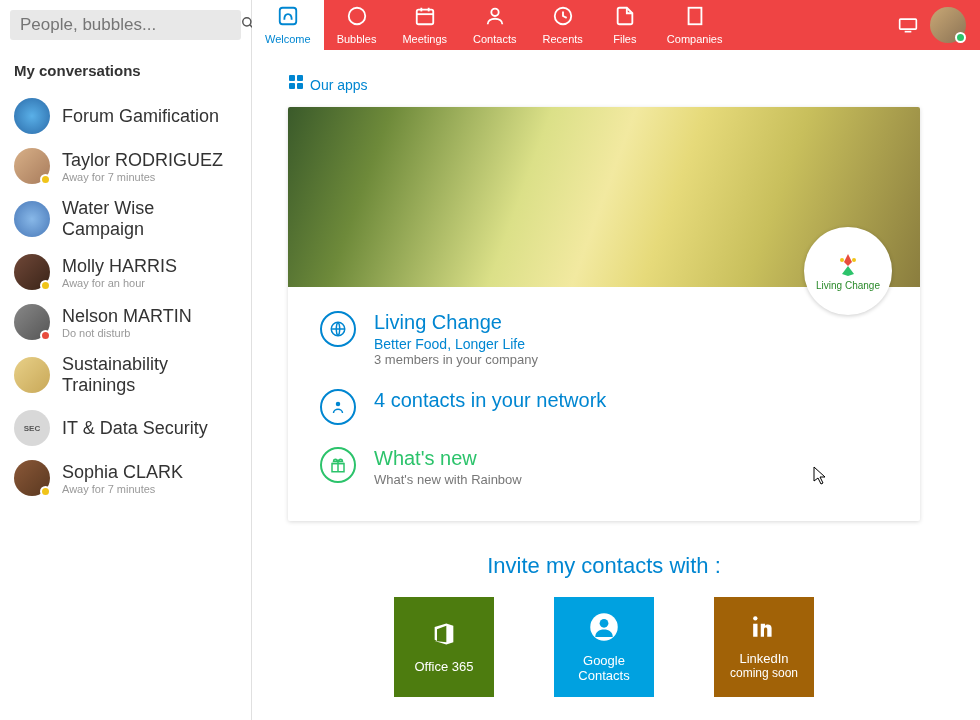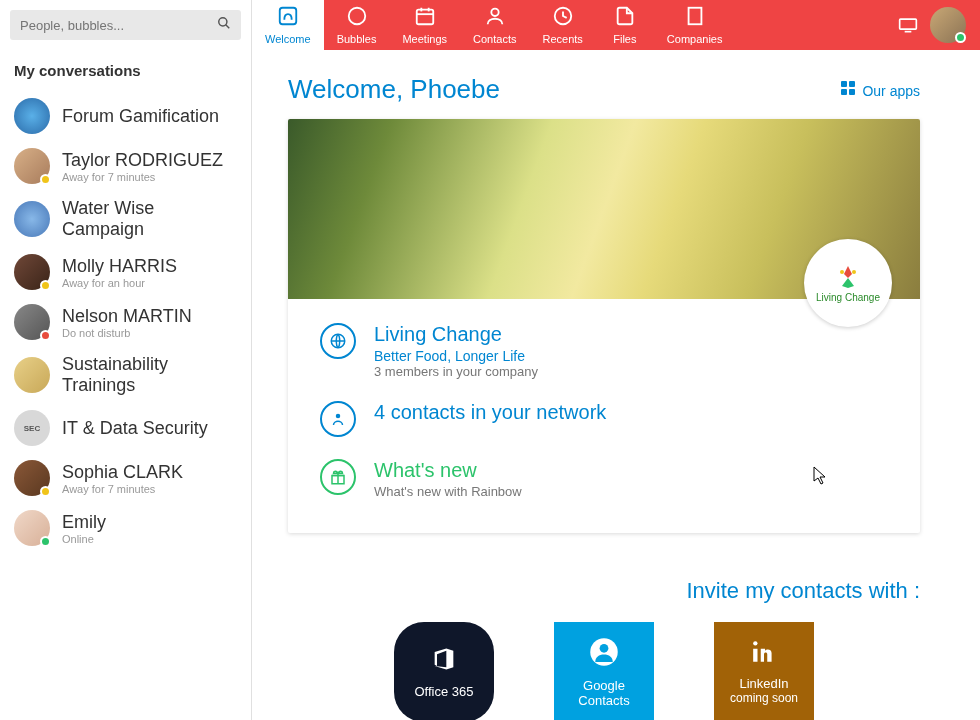--- a/index.html
+++ b/index.html
@@ -6,7 +6,7 @@
 body { width: 980px; height: 720px; overflow: hidden; background: #f5f5f5; display: flex; }
 .sidebar { width: 252px; background: #fff; border-right: 1px solid #e0e0e0; display: flex; flex-direction: column; padding-top: 6px; }
 .search-box { margin: 4px 10px 14px 10px; background: #e8e8e8; border-radius: 3px; height: 30px; display: flex; align-items: center; padding: 0 10px; }
-.search-box input { flex: 1; border: none; background: transparent; outline: none; font-size: 13px; color: #0c4a6e; }
+.search-box input { flex: 1; border: none; background: transparent; outline: none; font-size: 17px; color: #0c4a6e; }
 .search-box .icon { color: #555; }
 .section-title { font-size: 15px; font-weight: 700; color: #333; padding: 8px 14px 12px; }
 .conv-list { flex: 1; overflow-y: auto; }

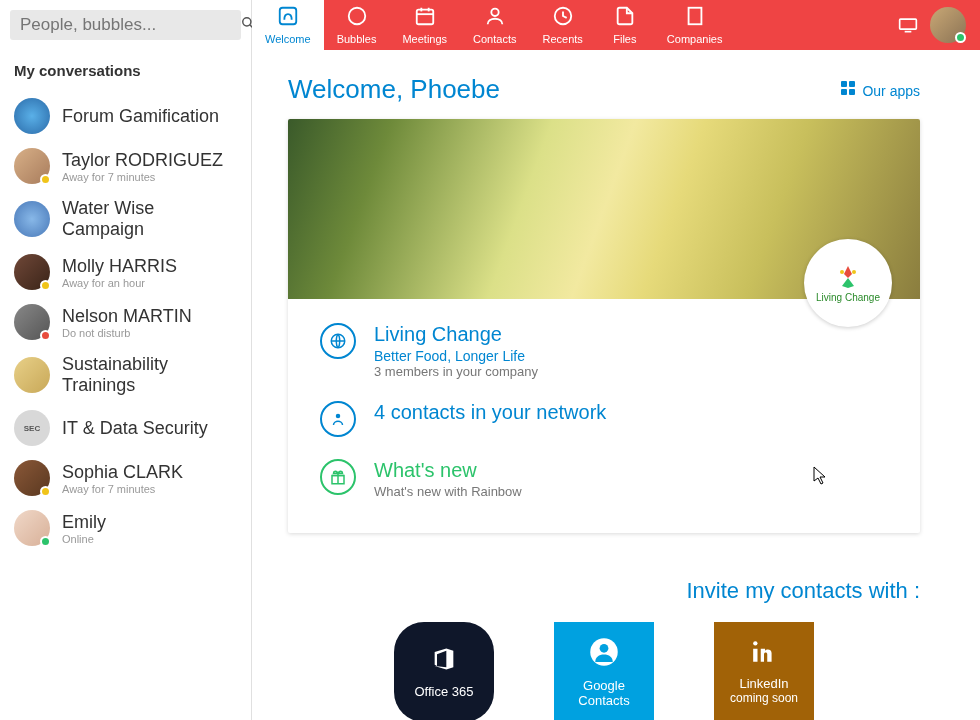--- a/index.html
+++ b/index.html
@@ -228,7 +228,6 @@
 
   <div class="content">
     <div class="welcome-row">
-      <div class="welcome-title">Welcome, Phoebe</div>
       <div class="our-apps">
         <span><svg width="16" height="16" viewBox="0 0 16 16" fill="#0086d1">
               <rect x="1" y="1" width="6" height="6" rx="1"></rect>

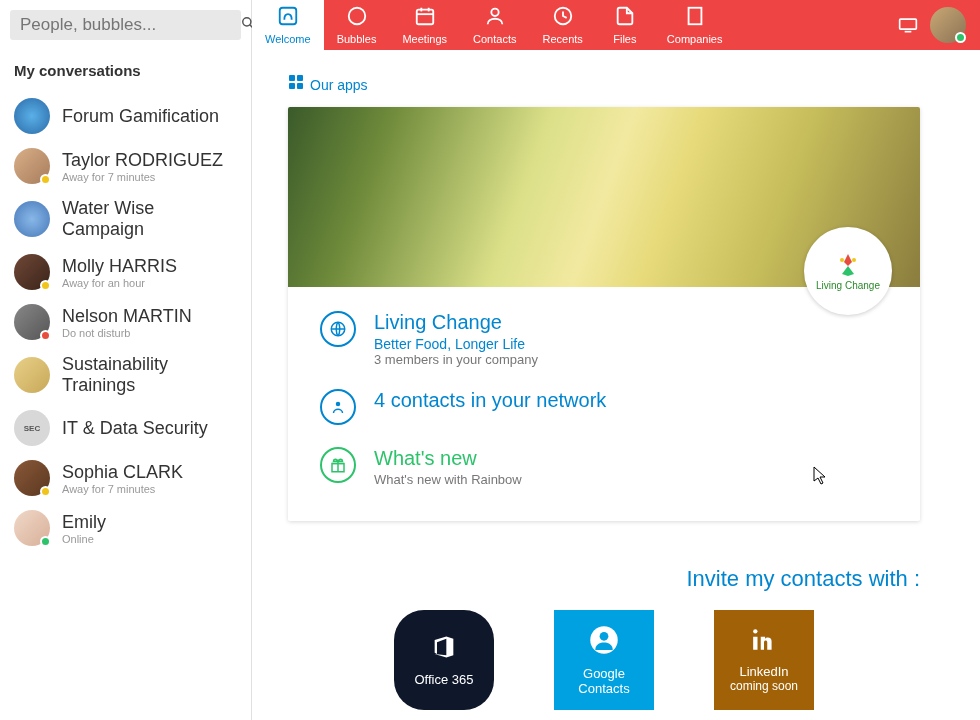--- a/index.html
+++ b/index.html
@@ -34,7 +34,7 @@
 .welcome-title { font-size: 26px; color: #0086d1; font-weight: 400; }
 .our-apps { color: #0086d1; font-size: 14px; display: flex; align-items: flex-end; gap: 6px; cursor: pointer; }
 
-.card { background: #fff; box-shadow: 0 1px 4px rgba(0,0,0,0.15); border-radius: 2px; overflow: hidden; margin-bottom: 45px; }
+.card { background: #fff; box-shadow: 0 1px 4px rgba(0,0,0,0.15); border-radius: 2px; overflow: hidden; margin-bottom: 32px; }
 .banner { height: 180px; background: linear-gradient(110deg,#3a5a2a 0%,#6e8a3a 15%,#dbe088 38%,#f2e9a0 50%,#e6da7a 60%,#c8bf5c 75%,#8a7d3e 100%); position: relative; }
 .company-badge { position: absolute; right: 28px; bottom: -28px; width: 88px; height: 88px; border-radius: 50%; background: #fff; box-shadow: 0 1px 4px rgba(0,0,0,0.2); display: flex; flex-direction: column; align-items: center; justify-content: center; font-size: 10px; color: #2a8a2a; }
 .company-badge svg { margin-bottom: 2px; }

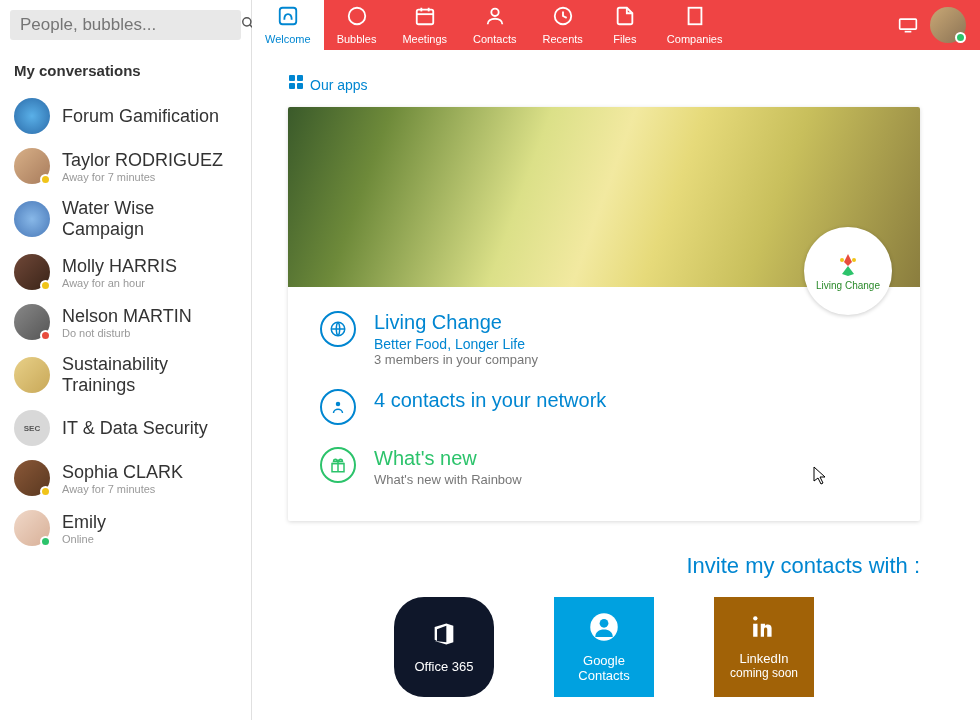--- a/index.html
+++ b/index.html
@@ -147,15 +147,6 @@
           <div class="conv-sub">Away for 7 minutes</div>
         </div>
     </div>
-    <div class="conv-item">
-      <div class="avatar av9">
-          <span class="status-dot status-online"></span>
-        </div>
-      <div class="conv-text">
-          <div class="conv-name">Emily</div>
-          <div class="conv-sub">Online</div>
-        </div>
-    </div>
   </div>
 </div>
 

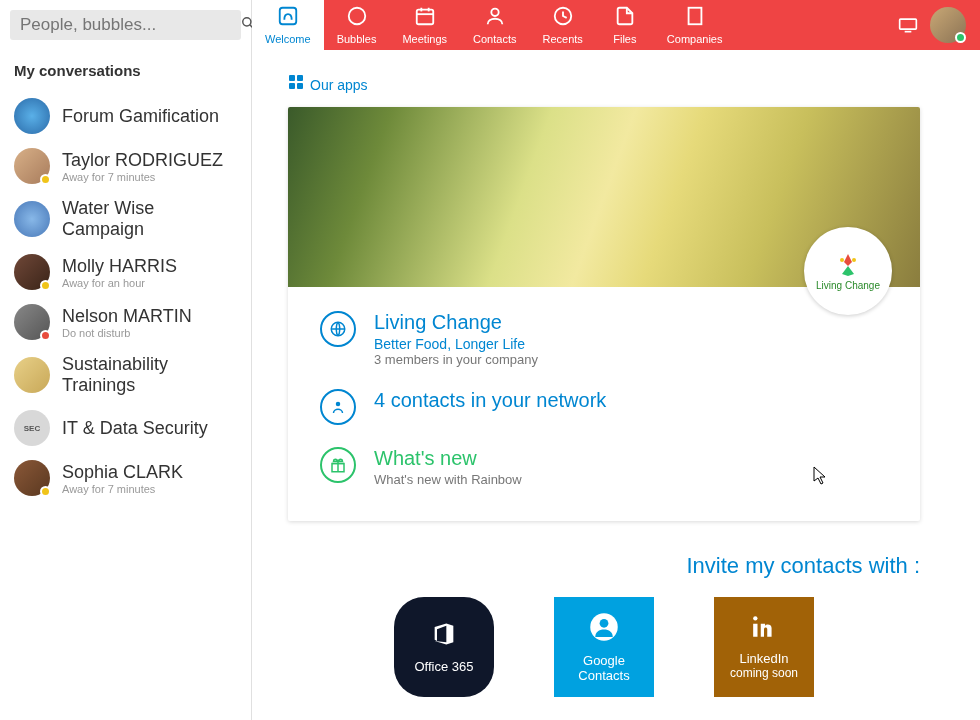--- a/index.html
+++ b/index.html
@@ -50,7 +50,7 @@
 .info-sub { font-size: 14px; color: #0086d1; }
 .info-sub2 { font-size: 13px; color: #777; }
 
-.invite-title { text-align: right; font-size: 22px; color: #0086d1; margin-bottom: 18px; }
+.invite-title { text-align: center; font-size: 22px; color: #0086d1; margin-bottom: 18px; }
 .invite-row { display: flex; justify-content: center; gap: 60px; margin-bottom: 24px; }
 .invite-tile { width: 100px; height: 100px; display: flex; flex-direction: column; align-items: center; justify-content: center; color: #fff; font-size: 13px; cursor: pointer; }
 .invite-tile.office { background: #0f172a; border-radius: 30px; }

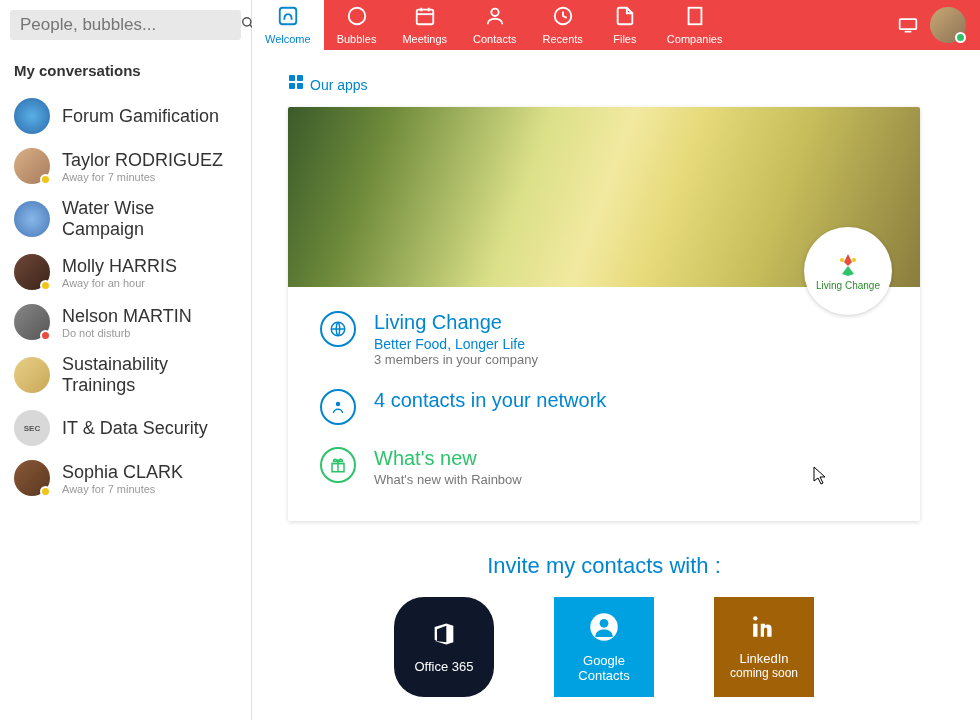--- a/index.html
+++ b/index.html
@@ -53,7 +53,7 @@
 .invite-title { text-align: center; font-size: 22px; color: #0086d1; margin-bottom: 18px; }
 .invite-row { display: flex; justify-content: center; gap: 60px; margin-bottom: 24px; }
 .invite-tile { width: 100px; height: 100px; display: flex; flex-direction: column; align-items: center; justify-content: center; color: #fff; font-size: 13px; cursor: pointer; }
-.invite-tile.office { background: #0f172a; border-radius: 30px; }
+.invite-tile.office { background: #4d7c0f; }
 .invite-tile.google { background: #00a1e0; }
 .invite-tile.linkedin { background: #a16207; cursor: default; }
 .invite-tile .big { font-size: 28px; margin-bottom: 4px; }

